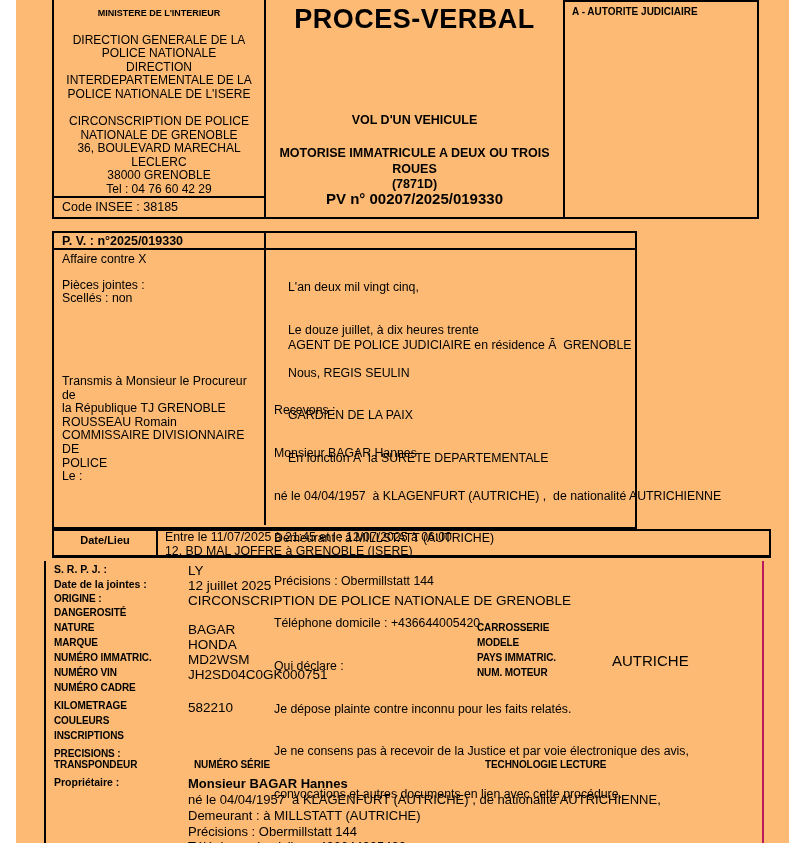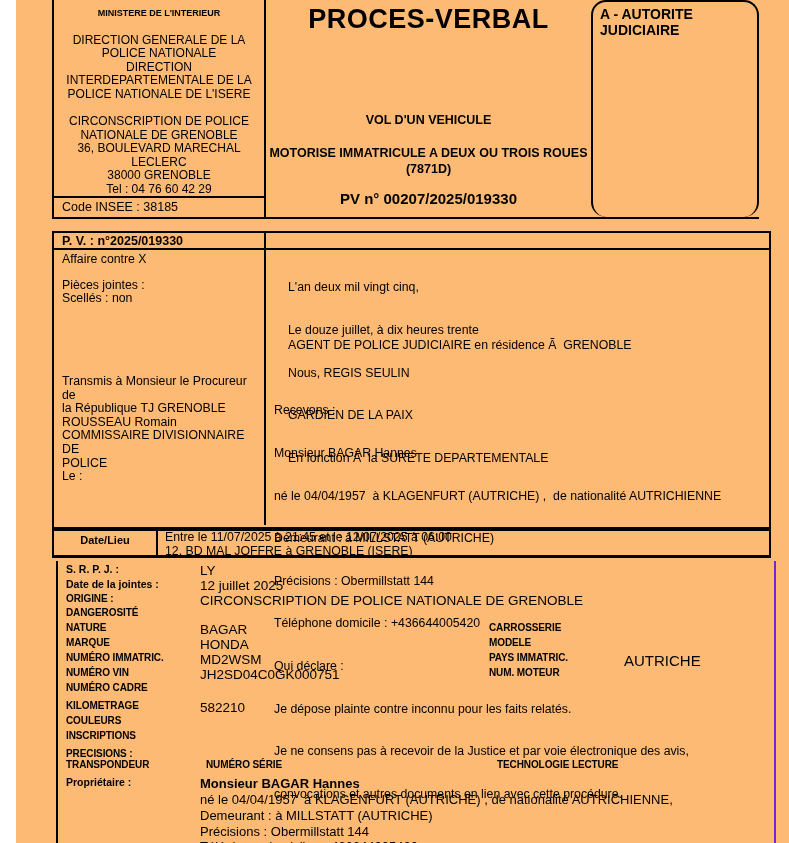--- a/index.html
+++ b/index.html
@@ -17,7 +17,7 @@
   .hl-block1{margin-top:13px;}
   .rule{width:32px;height:2px;background:#000;margin:9px auto 5px auto;}
   .insee{margin-top:auto;border-top:2px solid #000;text-align:left;padding:3px 0 3px 8px;font-size:12.5px;}
-  .hdr-center{width:325px;position:relative;box-sizing:border-box;text-align:center;}
+  .hdr-center{width:297px;position:relative;box-sizing:border-box;text-align:center;}
   .pv-title{font-weight:bold;font-size:27px;letter-spacing:.5px;margin-top:4px;}
   .offense1{position:absolute;left:0;right:0;top:113px;font-weight:bold;font-size:12.5px;}
   .offense2{position:absolute;left:2px;right:2px;top:146px;font-weight:bold;font-size:12.5px;line-height:15.5px;}

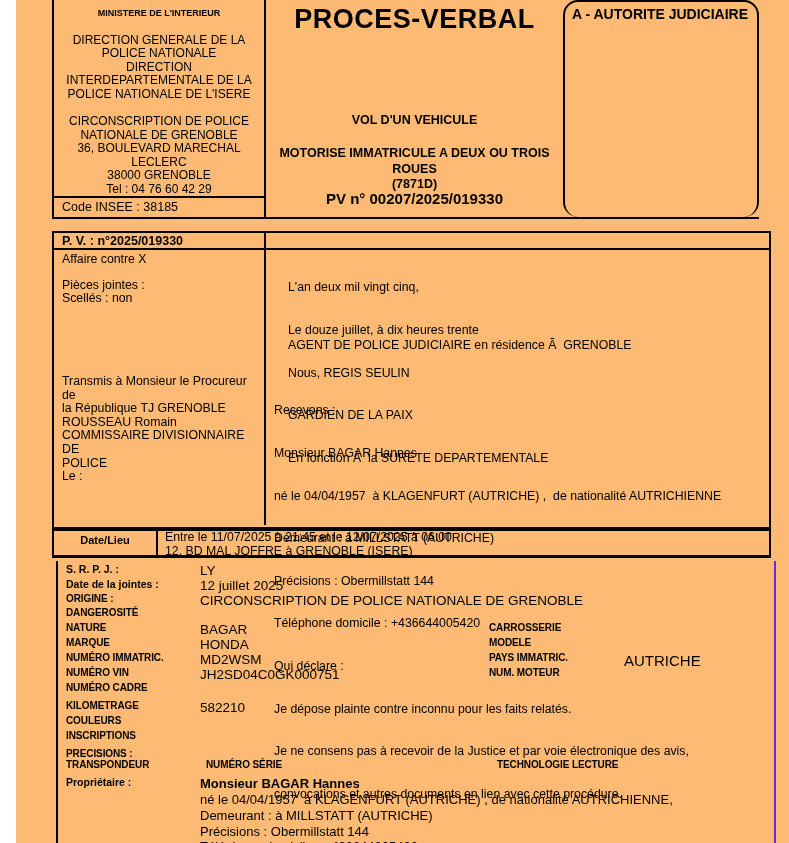--- a/index.html
+++ b/index.html
@@ -23,7 +23,7 @@
   .offense2{position:absolute;left:2px;right:2px;top:146px;font-weight:bold;font-size:12.5px;line-height:15.5px;}
   .pv-number{position:absolute;left:0;right:0;top:190px;font-weight:bold;font-size:15px;}
   .hdr-right{flex:1;box-sizing:border-box;border-left:2px solid #000;border-right:2px solid #000;border-top:2px solid #000;
-    font-weight:bold;font-size:14px;padding:4px 4px 0 7px;border-radius:15px;}
+    font-weight:bold;font-size:10px;padding:4px 4px 0 7px;}
   
   .pvsec{position:absolute;left:36px;top:231px;width:719px;height:298px;border:2px solid #000;box-sizing:border-box;}
   .pv-hrow{height:17px;border-bottom:2px solid #000;box-sizing:border-box;display:flex;}

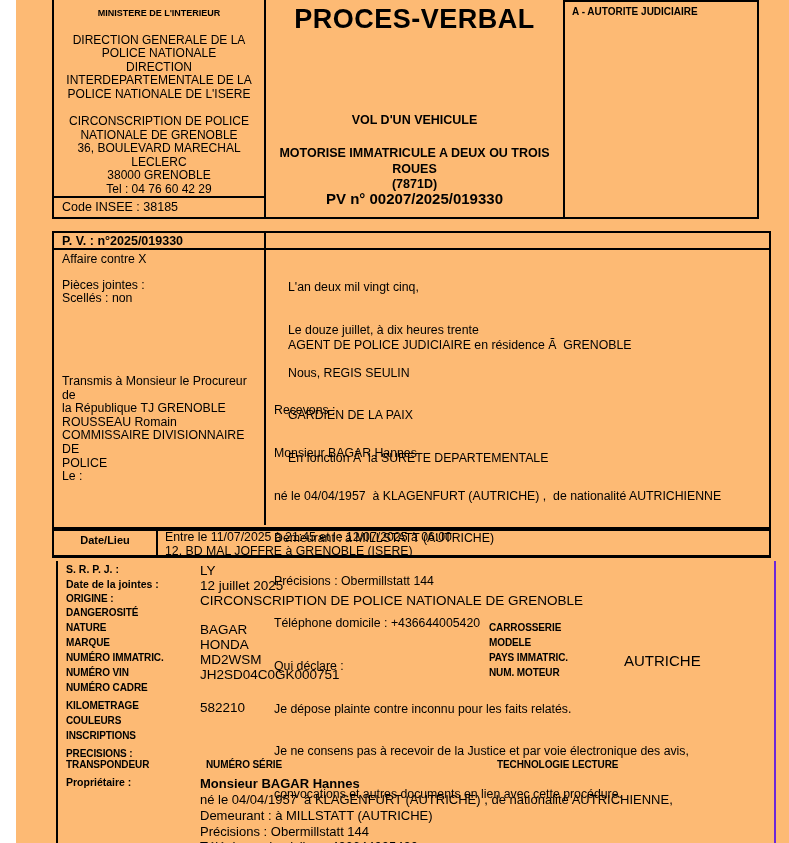--- a/index.html
+++ b/index.html
@@ -25,7 +25,7 @@
   .hdr-right{flex:1;box-sizing:border-box;border-left:2px solid #000;border-right:2px solid #000;border-top:2px solid #000;
     font-weight:bold;font-size:10px;padding:4px 4px 0 7px;}
   
-  .pvsec{position:absolute;left:36px;top:231px;width:719px;height:298px;border:2px solid #000;box-sizing:border-box;}
+  .pvsec{position:absolute;left:36px;top:231px;width:585px;height:298px;border:2px solid #000;box-sizing:border-box;}
   .pv-hrow{height:17px;border-bottom:2px solid #000;box-sizing:border-box;display:flex;}
   .pv-hleft{width:212px;box-sizing:border-box;border-right:2px solid #000;font-weight:bold;font-size:12.5px;padding:1px 0 0 8px;}
   .pv-body{position:relative;height:275px;display:flex;font-size:12.3px;line-height:14.2px;}

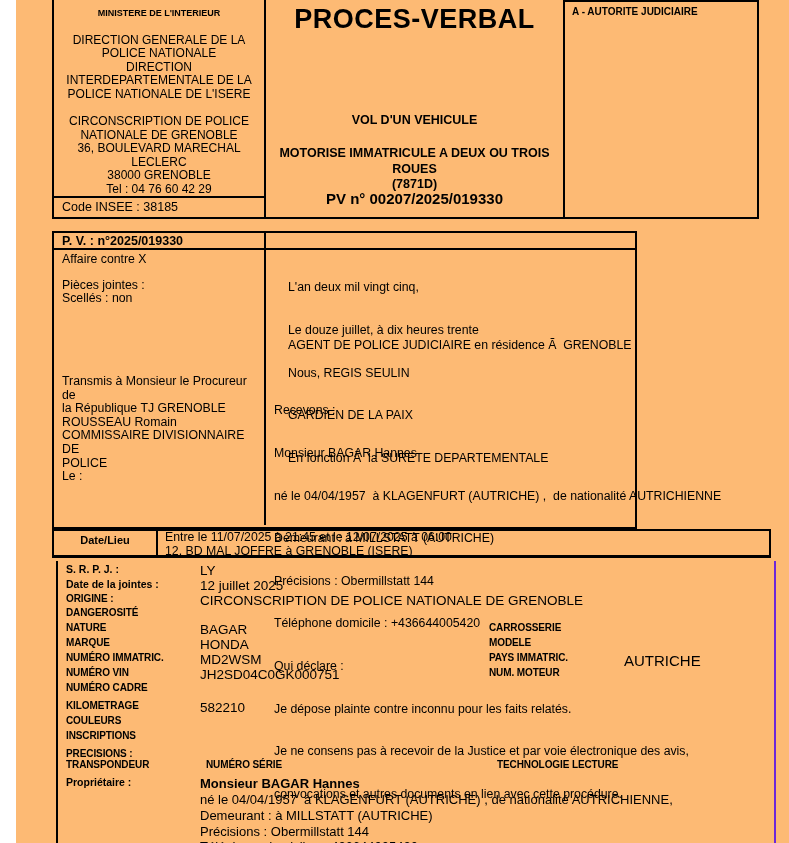--- a/index.html
+++ b/index.html
@@ -37,8 +37,8 @@
   .dl-label{width:104px;box-sizing:border-box;border-right:2px solid #000;text-align:center;font-weight:bold;font-size:11px;padding-top:3px;}
   .dl-content{flex:1;padding:0 0 0 7px;font-size:12.3px;line-height:13.5px;padding-top:0px;}
   
-  .veh{position:absolute;left:40px;top:561px;width:720px;height:282px;box-sizing:border-box;
-    border-left:2px solid #000;border-right:2px solid #6d28d9;overflow:hidden;}
+  .veh{position:absolute;left:28px;top:561px;width:720px;height:282px;box-sizing:border-box;
+    border-left:2px solid #000;border-right:2px solid #be185d;overflow:hidden;}
   .vrow{position:absolute;left:0;right:0;height:15px;}
   .vlab{position:absolute;left:8px;font-weight:bold;font-size:10px;letter-spacing:-.1px;white-space:nowrap;}
   .vlab2{position:absolute;left:431px;font-weight:bold;font-size:10px;letter-spacing:-.1px;white-space:nowrap;}

